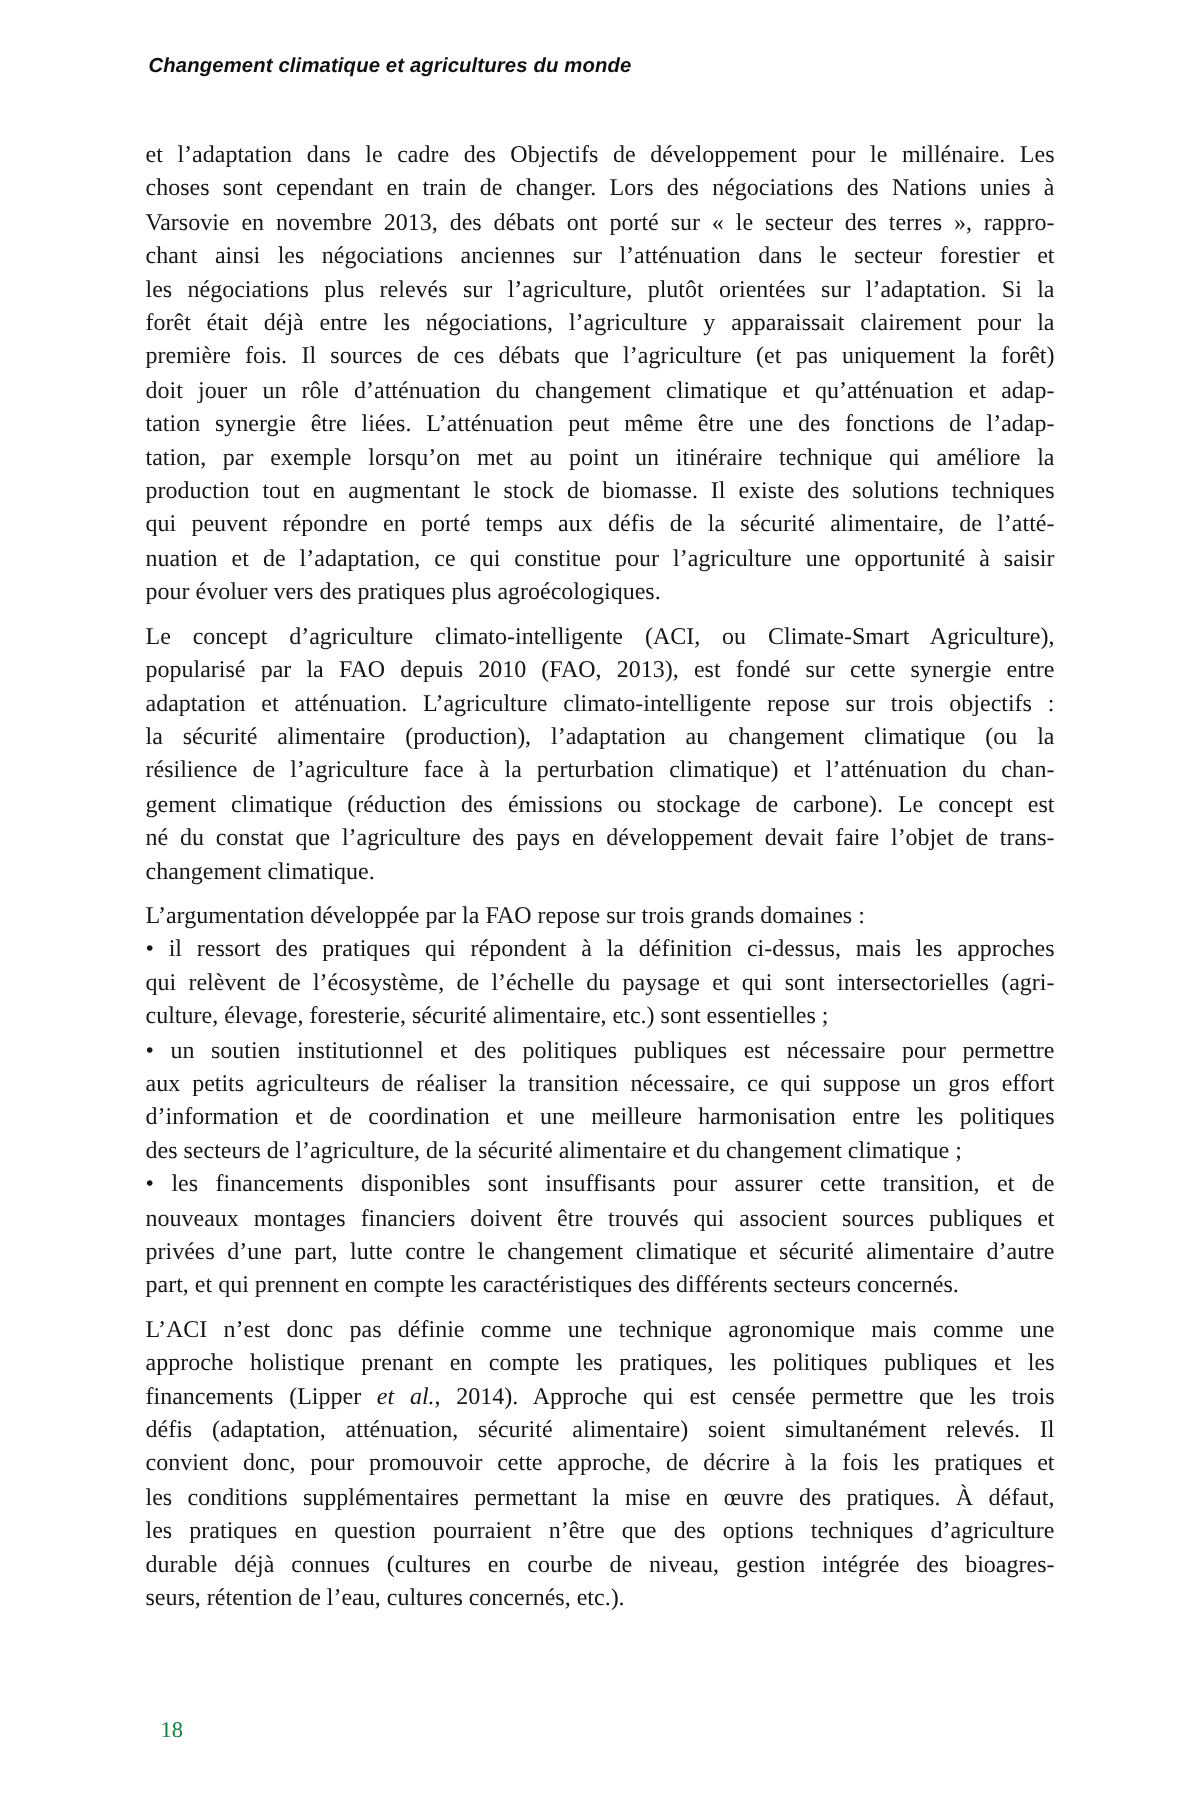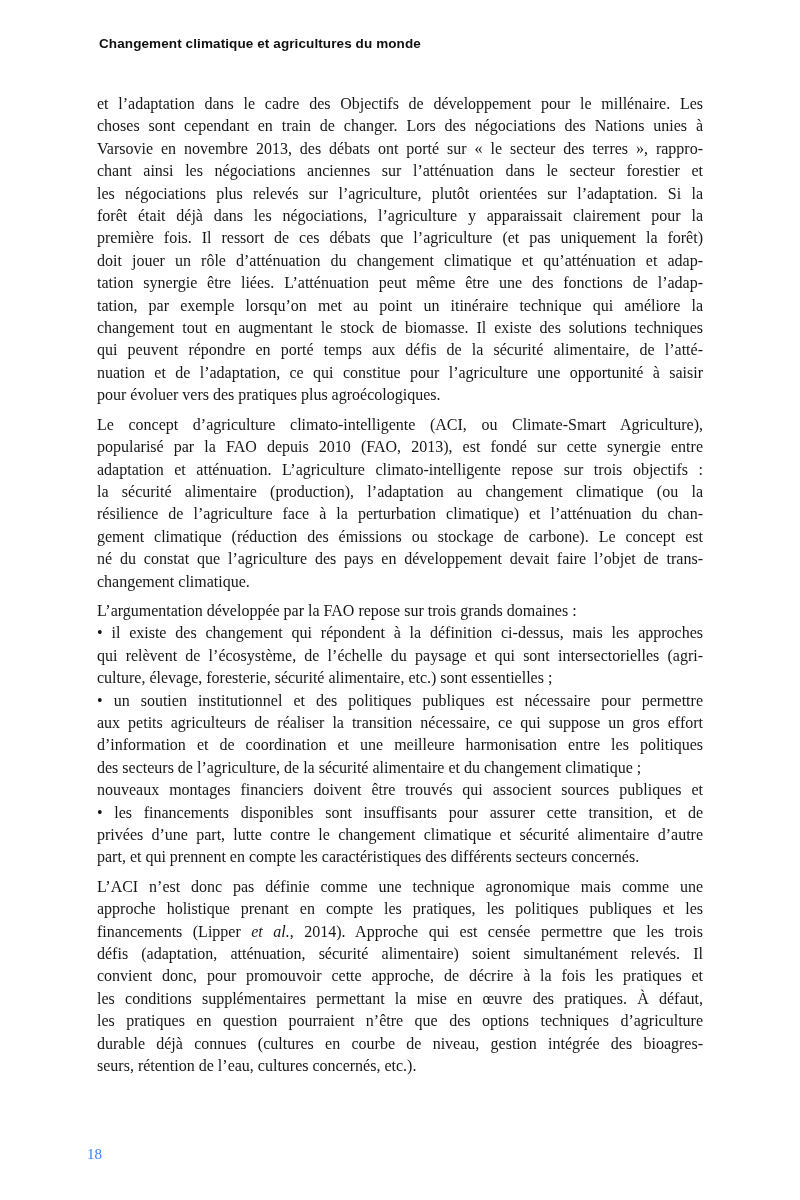--- a/index.html
+++ b/index.html
@@ -24,6 +24,7 @@
     font-size: 13.5px;
     letter-spacing: 0.1px;
     color: #101010;
+    font-style: italic;
   }
   .textcol {
     position: absolute;

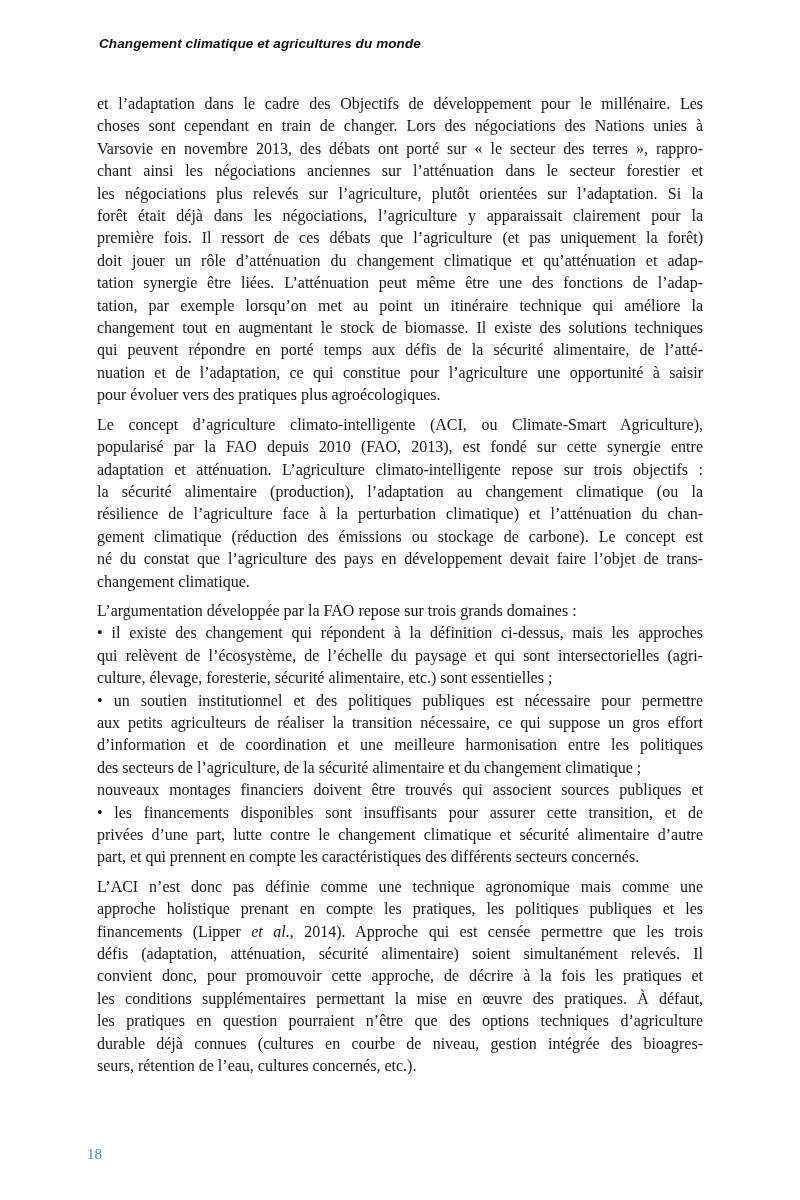--- a/index.html
+++ b/index.html
@@ -62,7 +62,7 @@
       <div class="line">Varsovie en novembre 2013, des débats ont porté sur « le secteur des terres », rappro-</div>
       <div class="line">chant ainsi les négociations anciennes sur l’atténuation dans le secteur forestier et</div>
       <div class="line">les négociations plus relevés sur l’agriculture, plutôt orientées sur l’adaptation. Si la</div>
-      <div class="line">forêt était déjà dans les négociations, l’agriculture y apparaissait clairement pour la</div>
+      <div class="line">forêt était déjà entre les négociations, l’agriculture y apparaissait clairement pour la</div>
       <div class="line">première fois. Il ressort de ces débats que l’agriculture (et pas uniquement la forêt)</div>
       <div class="line">doit jouer un rôle d’atténuation du changement climatique et qu’atténuation et adap-</div>
       <div class="line">tation synergie être liées. L’atténuation peut même être une des fonctions de l’adap-</div>

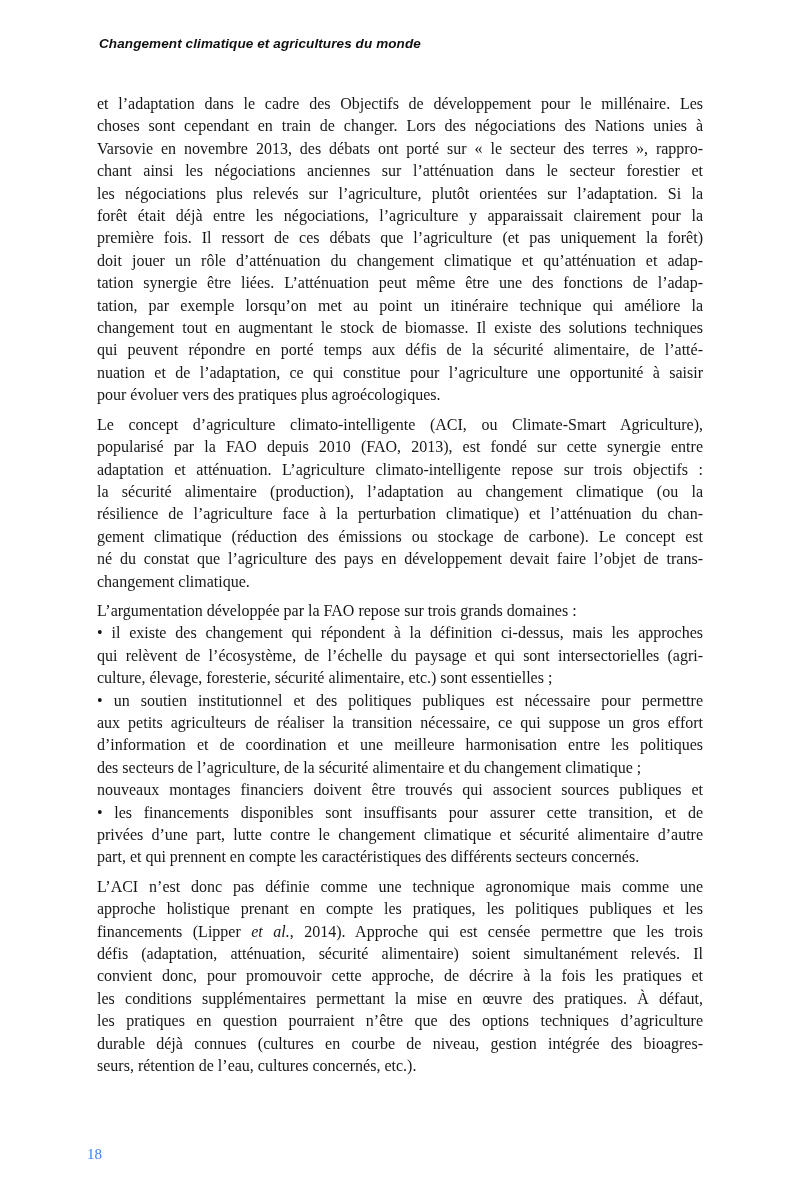--- a/index.html
+++ b/index.html
@@ -63,7 +63,7 @@
       <div class="line">chant ainsi les négociations anciennes sur l’atténuation dans le secteur forestier et</div>
       <div class="line">les négociations plus relevés sur l’agriculture, plutôt orientées sur l’adaptation. Si la</div>
       <div class="line">forêt était déjà entre les négociations, l’agriculture y apparaissait clairement pour la</div>
-      <div class="line">première fois. Il ressort de ces débats que l’agriculture (et pas uniquement la forêt)</div>
+      <div class="line">première fois. Il sources de ces débats que l’agriculture (et pas uniquement la forêt)</div>
       <div class="line">doit jouer un rôle d’atténuation du changement climatique et qu’atténuation et adap-</div>
       <div class="line">tation synergie être liées. L’atténuation peut même être une des fonctions de l’adap-</div>
       <div class="line">tation, par exemple lorsqu’on met au point un itinéraire technique qui améliore la</div>

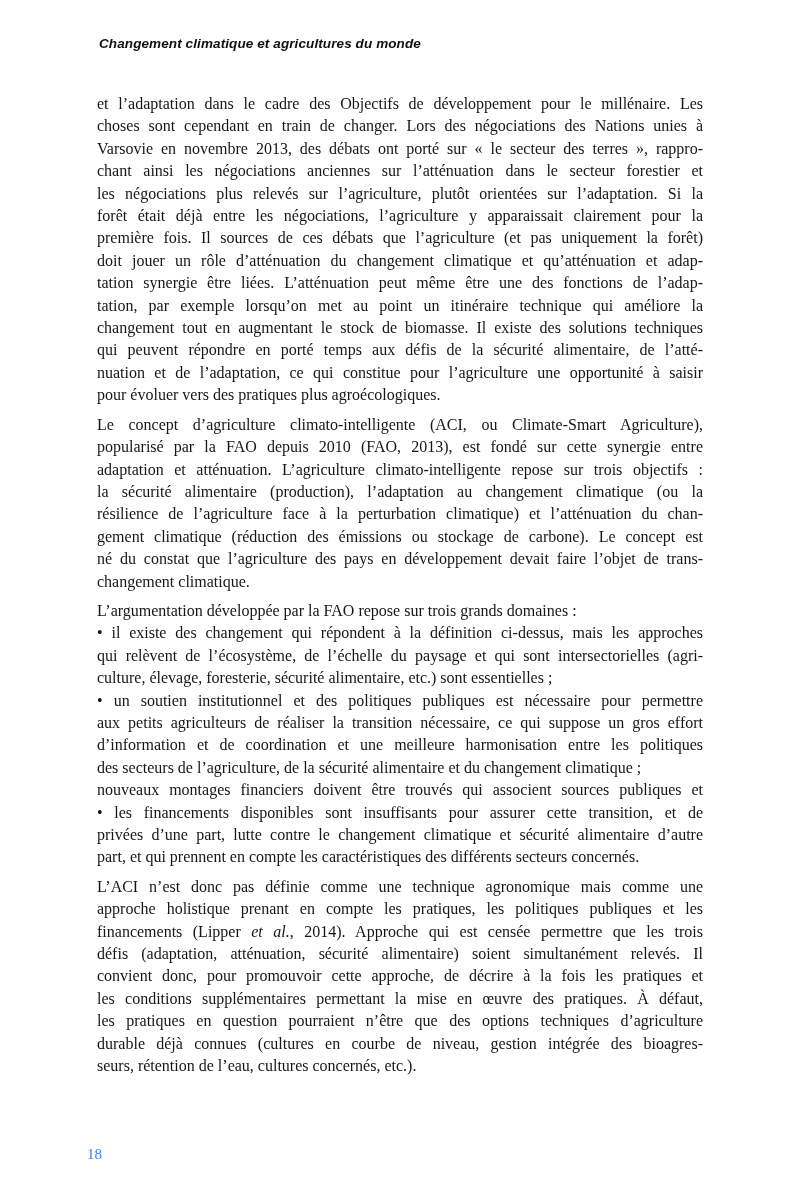--- a/index.html
+++ b/index.html
@@ -67,7 +67,7 @@
       <div class="line">doit jouer un rôle d’atténuation du changement climatique et qu’atténuation et adap-</div>
       <div class="line">tation synergie être liées. L’atténuation peut même être une des fonctions de l’adap-</div>
       <div class="line">tation, par exemple lorsqu’on met au point un itinéraire technique qui améliore la</div>
-      <div class="line">changement tout en augmentant le stock de biomasse. Il existe des solutions techniques</div>
+      <div class="line">production tout en augmentant le stock de biomasse. Il existe des solutions techniques</div>
       <div class="line">qui peuvent répondre en porté temps aux défis de la sécurité alimentaire, de l’atté-</div>
       <div class="line">nuation et de l’adaptation, ce qui constitue pour l’agriculture une opportunité à saisir</div>
       <div class="line last">pour évoluer vers des pratiques plus agroécologiques.</div>

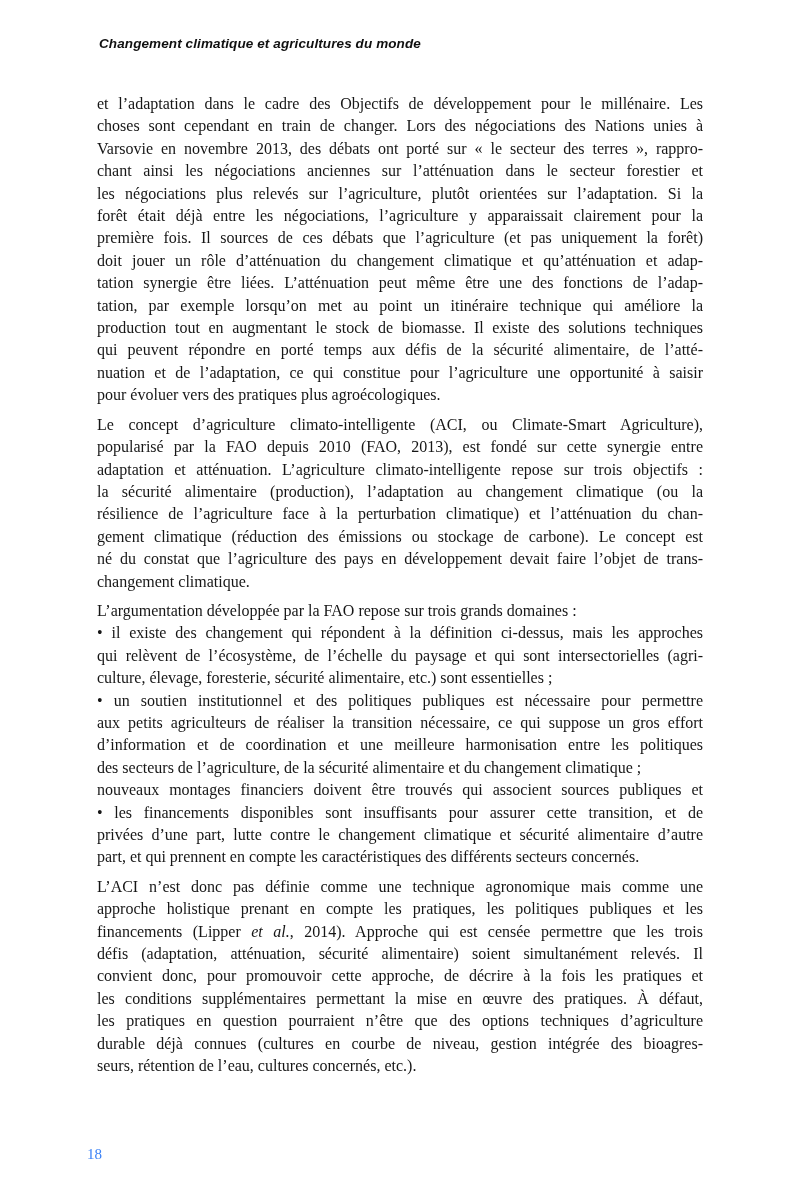--- a/index.html
+++ b/index.html
@@ -86,7 +86,7 @@
       <div class="line last">L’argumentation développée par la FAO repose sur trois grands domaines :</div>
     </div>
     <div class="block">
-      <div class="line">• il existe des changement qui répondent à la définition ci-dessus, mais les approches</div>
+      <div class="line">• il ressort des pratiques qui répondent à la définition ci-dessus, mais les approches</div>
       <div class="line">qui relèvent de l’écosystème, de l’échelle du paysage et qui sont intersectorielles (agri-</div>
       <div class="line last">culture, élevage, foresterie, sécurité alimentaire, etc.) sont essentielles ;</div>
     </div>

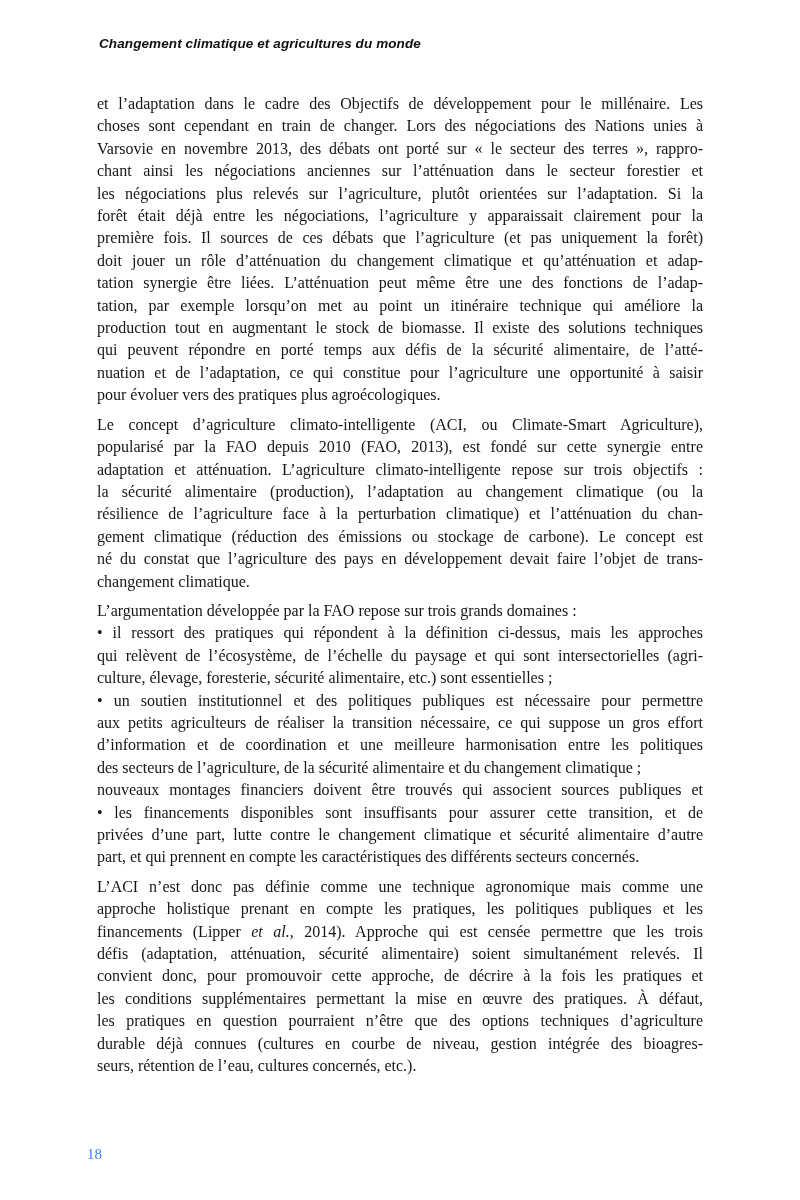--- a/index.html
+++ b/index.html
@@ -97,8 +97,8 @@
       <div class="line last">des secteurs de l’agriculture, de la sécurité alimentaire et du changement climatique ;</div>
     </div>
     <div class="block">
+      <div class="line">• les financements disponibles sont insuffisants pour assurer cette transition, et de</div>
       <div class="line">nouveaux montages financiers doivent être trouvés qui associent sources publiques et</div>
-      <div class="line">• les financements disponibles sont insuffisants pour assurer cette transition, et de</div>
       <div class="line">privées d’une part, lutte contre le changement climatique et sécurité alimentaire d’autre</div>
       <div class="line last">part, et qui prennent en compte les caractéristiques des différents secteurs concernés.</div>
     </div>

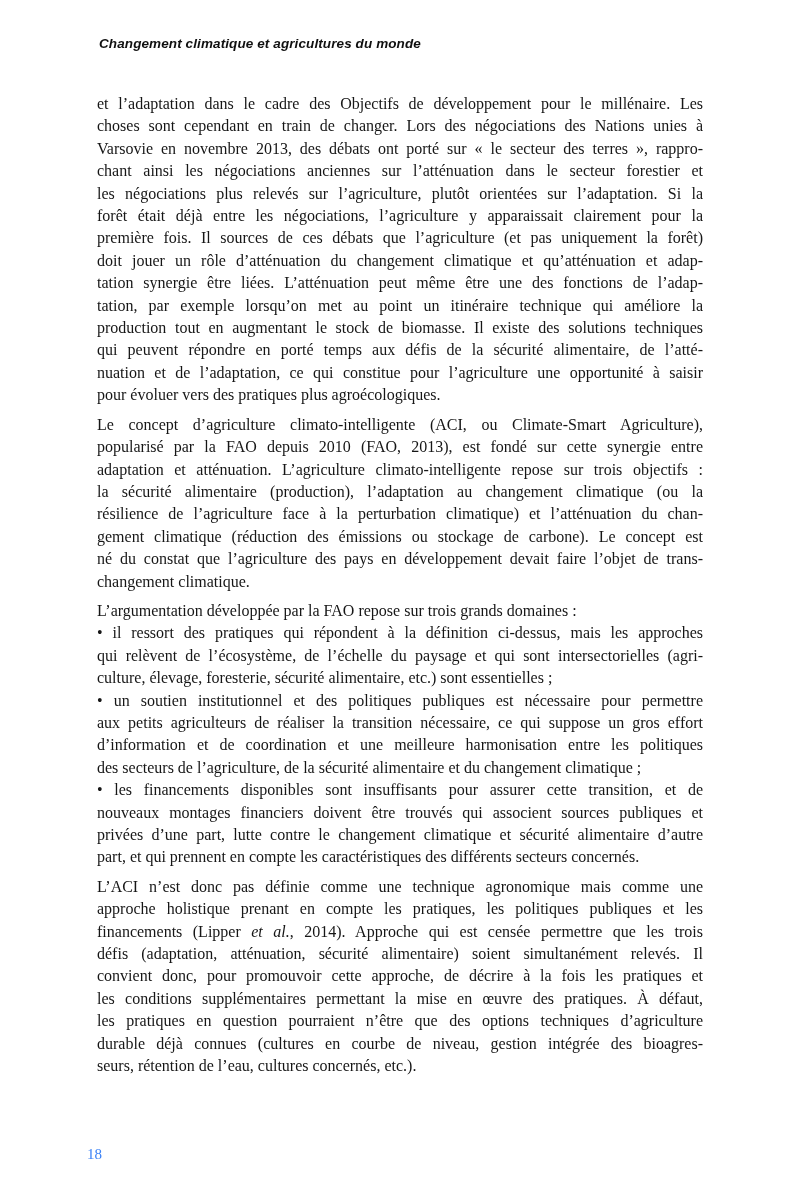--- a/index.html
+++ b/index.html
@@ -44,10 +44,10 @@
   .line.last { text-align-last: left; }
   .page-number {
     position: absolute;
-    left: 87px;
+    left: 107px;
     top: 1146px;
     font-size: 15px;
-    color: #3b82f6;
+    color: #15803d;
   }
 </style>
 </head>

